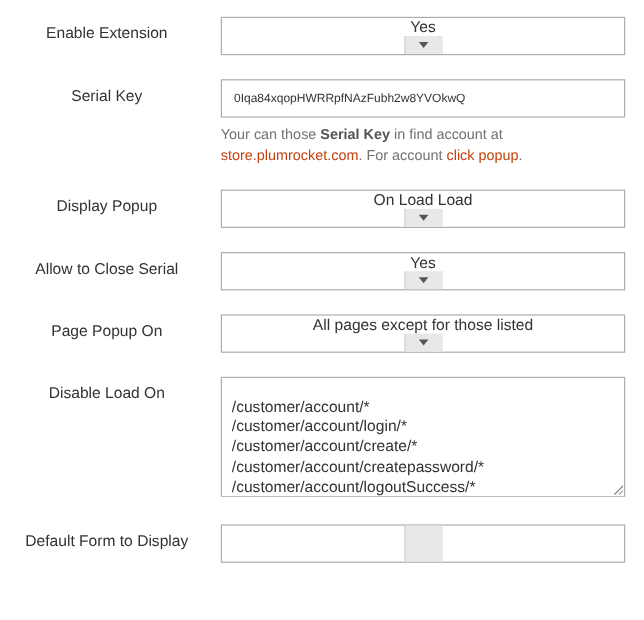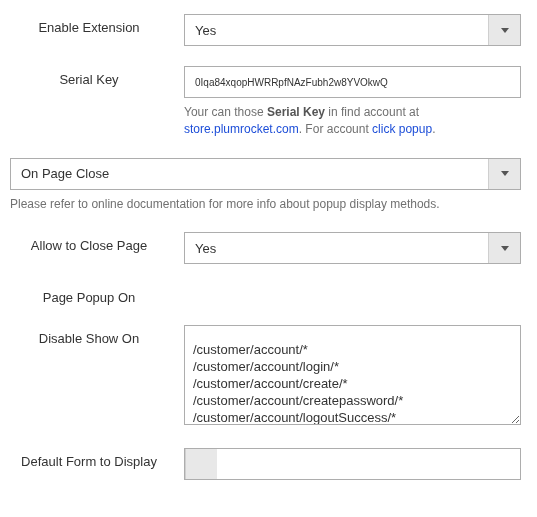--- a/index.html
+++ b/index.html
@@ -38,6 +38,7 @@
     height: 32px;
     background: #fff;
     cursor: default;
+    flex-direction: column;
   }
   .select .value {
     flex: 1;

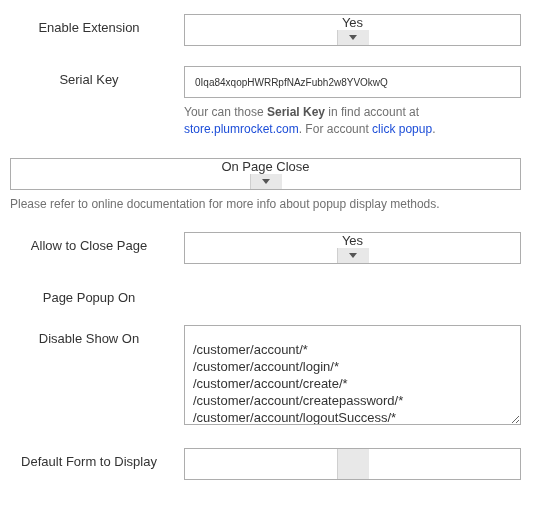--- a/index.html
+++ b/index.html
@@ -88,7 +88,7 @@
     line-height: 1.4;
   }
   .note a {
-    color: #1d4ed8;
+    color: #c2410c;
     text-decoration: none;
   }
   .note strong {

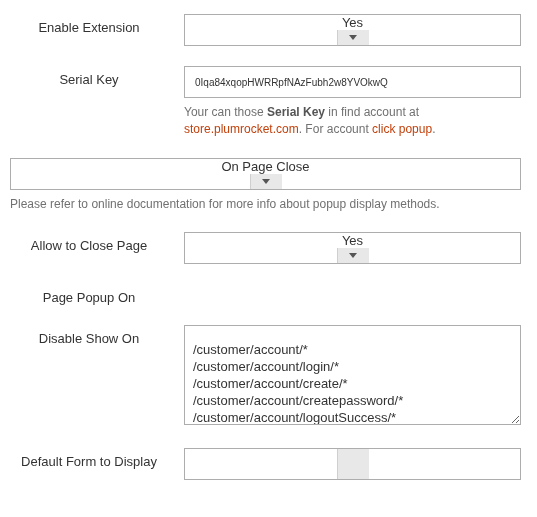--- a/index.html
+++ b/index.html
@@ -122,6 +122,7 @@
 </div>
 
 <div class="row">
+  <div class="label-col">Display Popup</div>
   <div class="field-col">
     <div class="select">
       <div class="value">On Page Close</div>

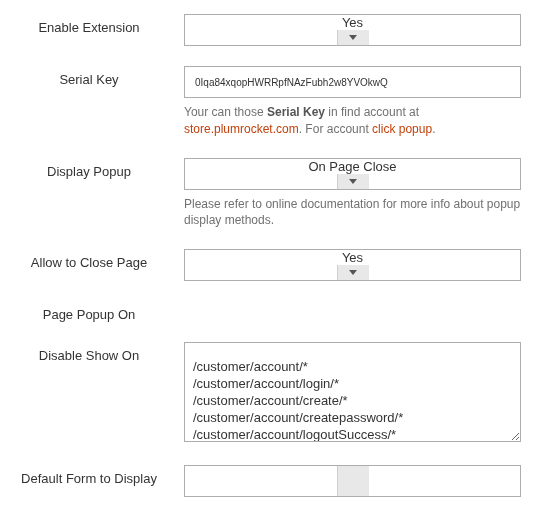--- a/index.html
+++ b/index.html
@@ -125,7 +125,7 @@
   <div class="label-col">Display Popup</div>
   <div class="field-col">
     <div class="select">
-      <div class="value">On Page Close</div>
+      <div class="value">On Load Load</div>
       <div class="arrow-box">
           <div class="caret-down"></div>
         </div>

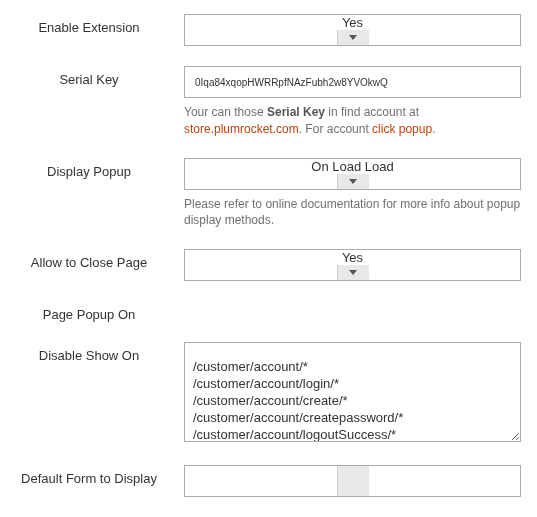--- a/index.html
+++ b/index.html
@@ -130,7 +130,6 @@
           <div class="caret-down"></div>
         </div>
     </div>
-    <div class="note">Please refer to online documentation for more info about popup display methods.</div>
   </div>
 </div>
 

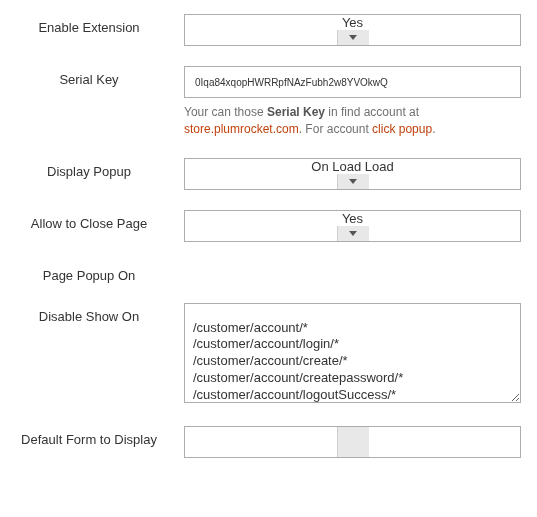--- a/index.html
+++ b/index.html
@@ -134,7 +134,7 @@
 </div>
 
 <div class="row">
-  <div class="label-col">Allow to Close Page</div>
+  <div class="label-col">Allow to Close Serial</div>
   <div class="field-col">
     <div class="select">
       <div class="value">Yes</div>

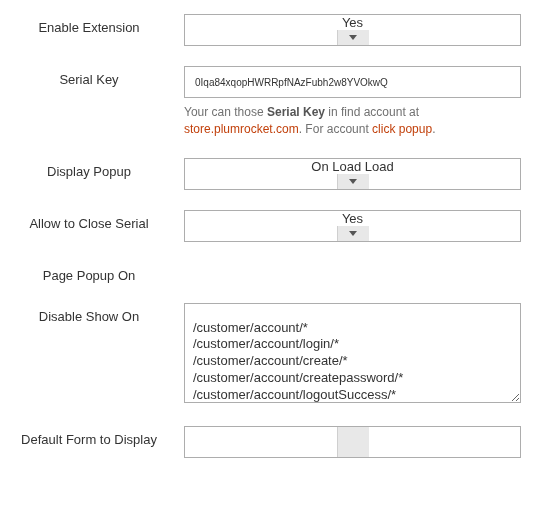--- a/index.html
+++ b/index.html
@@ -147,6 +147,14 @@
 
 <div class="row">
   <div class="label-col">Page Popup On</div>
+  <div class="field-col">
+    <div class="select">
+      <div class="value">All pages except for those listed</div>
+      <div class="arrow-box">
+          <div class="caret-down"></div>
+        </div>
+    </div>
+  </div>
 </div>
 
 <div class="row">

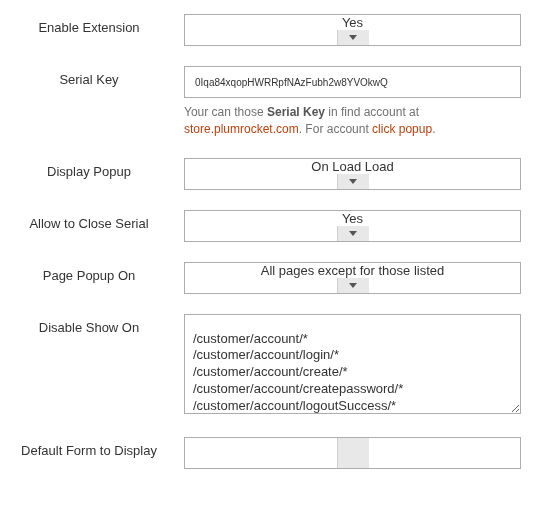--- a/index.html
+++ b/index.html
@@ -158,7 +158,7 @@
 </div>
 
 <div class="row">
-  <div class="label-col">Disable Show On</div>
+  <div class="label-col">Disable Load On</div>
   <div class="field-col">
     <textarea class="textarea" id="disable-ta" style="">/customer/account/*
 /customer/account/login/*

